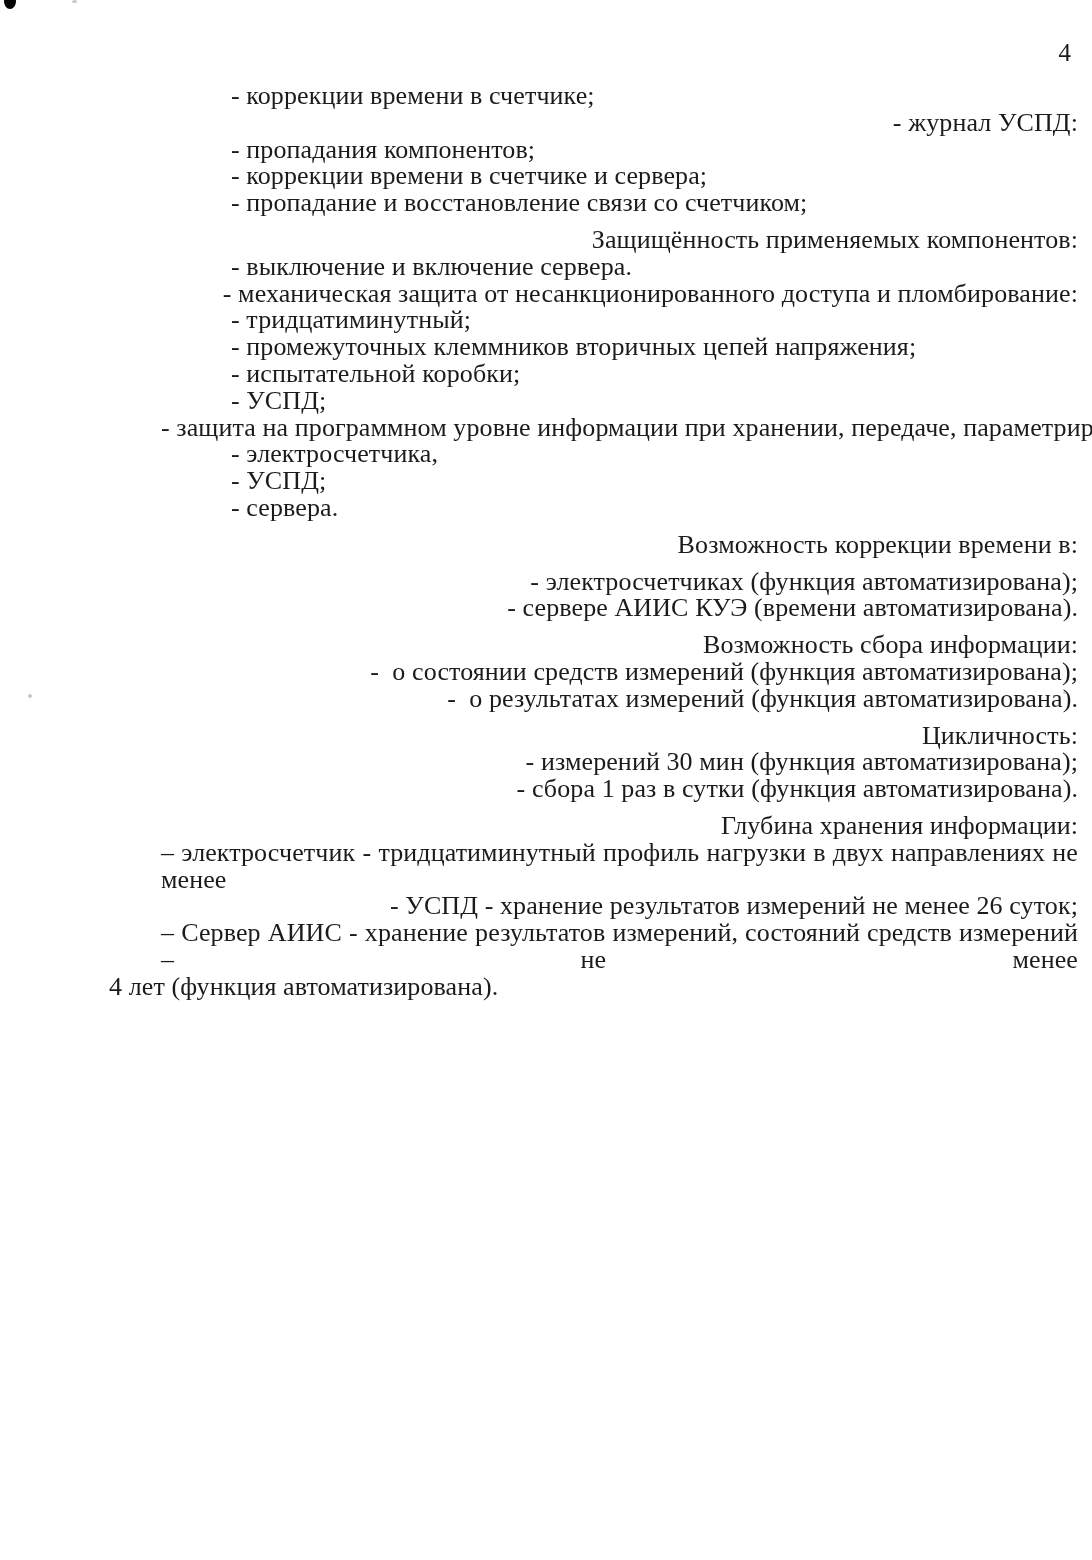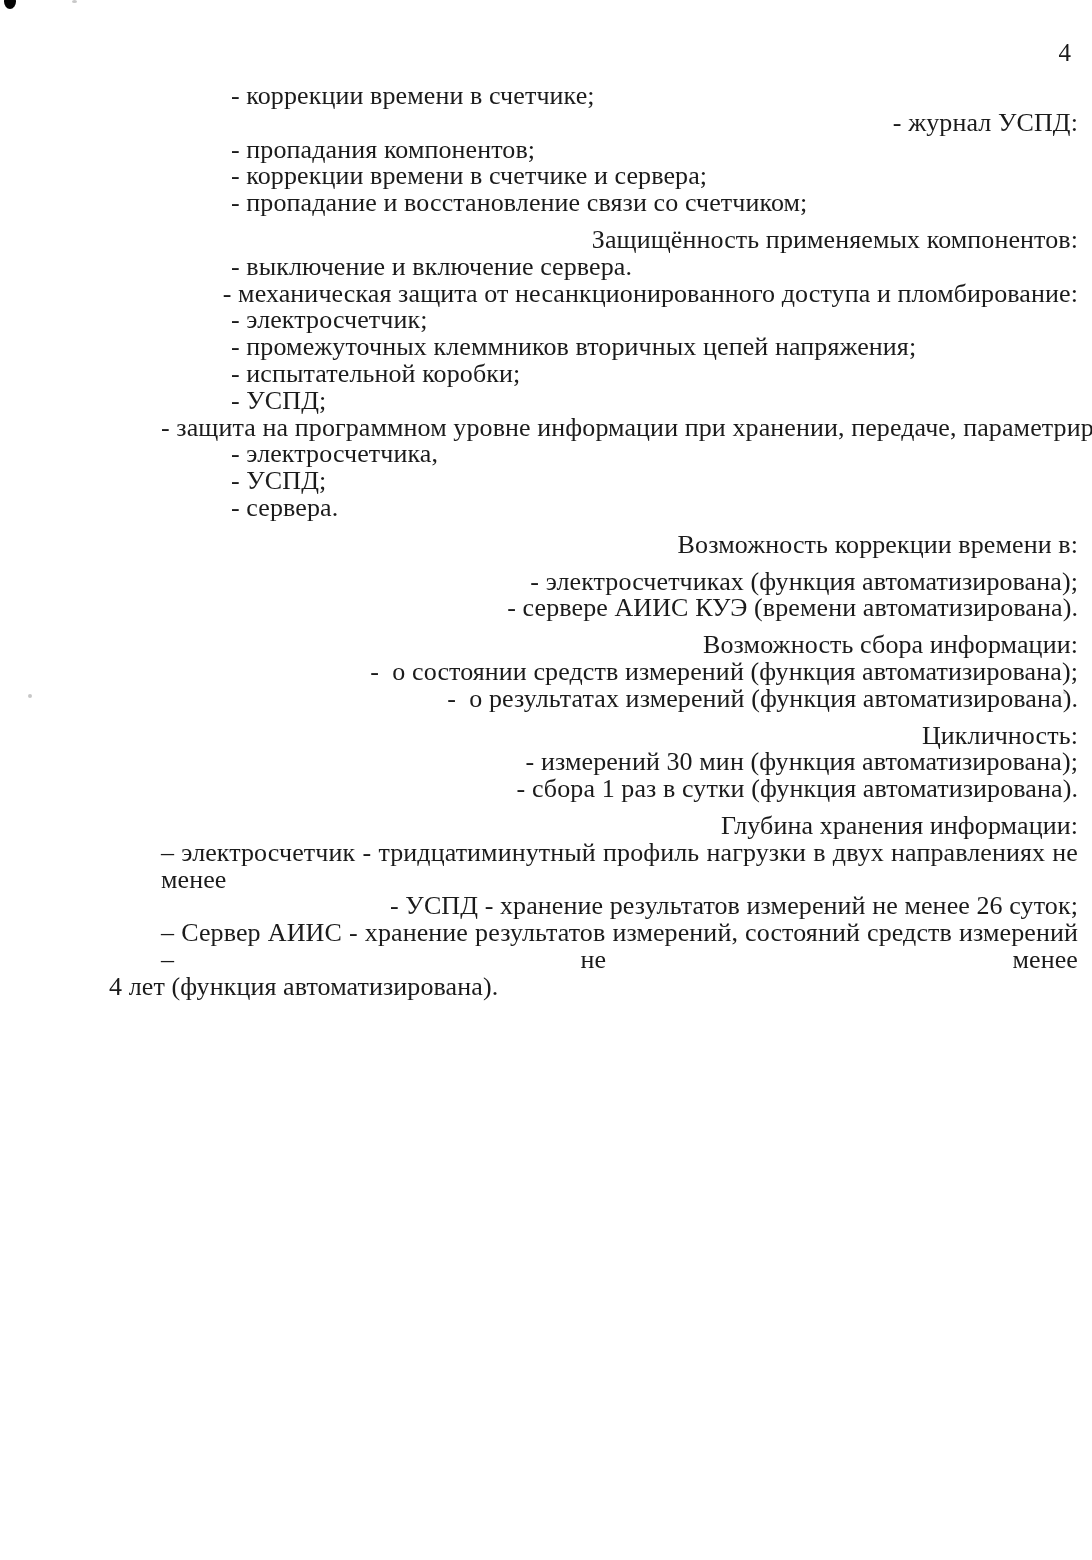--- a/index.html
+++ b/index.html
@@ -105,7 +105,7 @@
       <div class="line indent-1 gap">Защищённость применяемых компонентов:</div>
       <div class="line indent-2">- выключение и включение сервера.</div>
       <div class="line indent-1">- механическая защита от несанкционированного доступа и пломбирование:</div>
-      <div class="line indent-2">- электросчетчик;</div>
+      <div class="line indent-2">- тридцатиминутный;</div>
       <div class="line indent-2">- промежуточных клеммников вторичных цепей напряжения;</div>
       <div class="line indent-2">- испытательной коробки;</div>
       <div class="line indent-2">- УСПД;</div>

